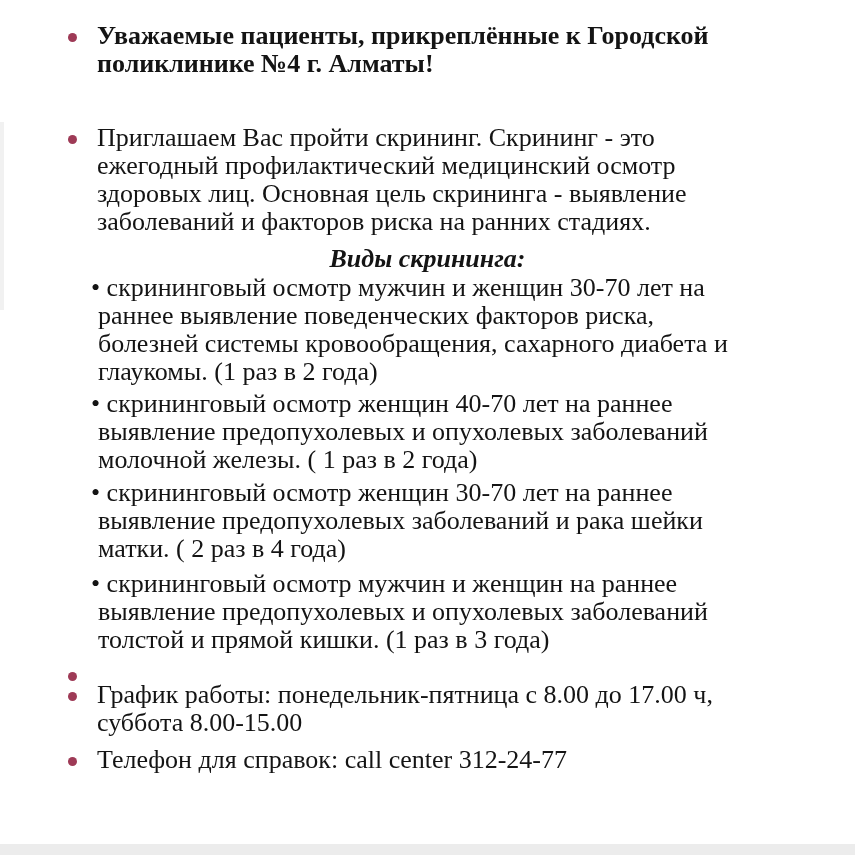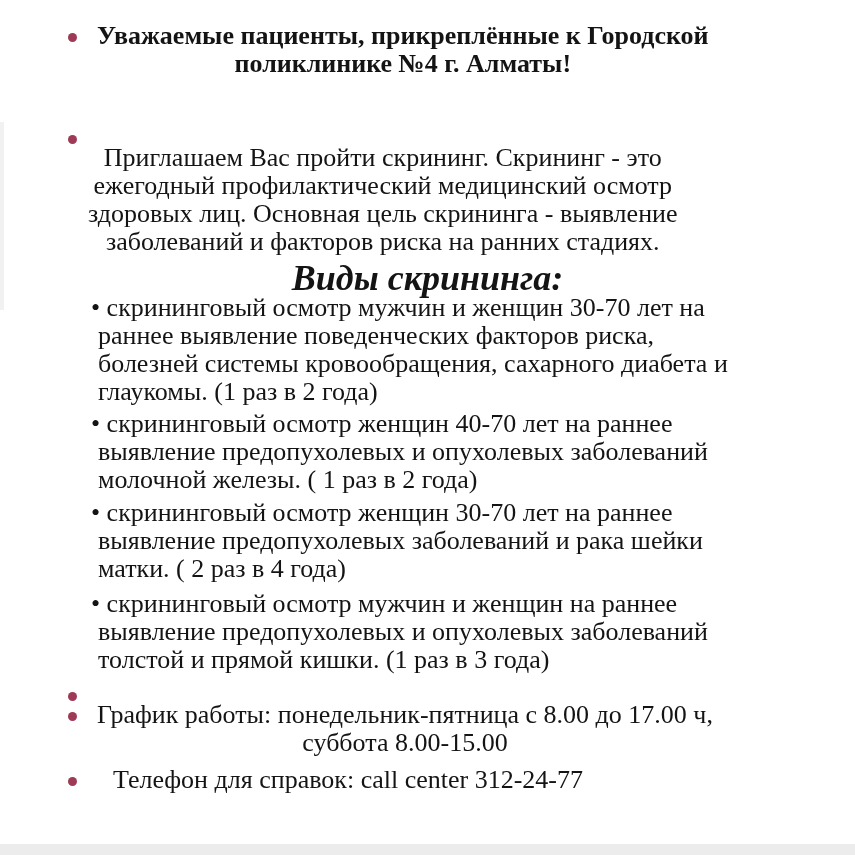--- a/index.html
+++ b/index.html
@@ -20,7 +20,6 @@
     display: flex;
     align-items: flex-start;
     margin-left: 68px;
-    text-align: center;
   }
   .dot {
     flex: none;

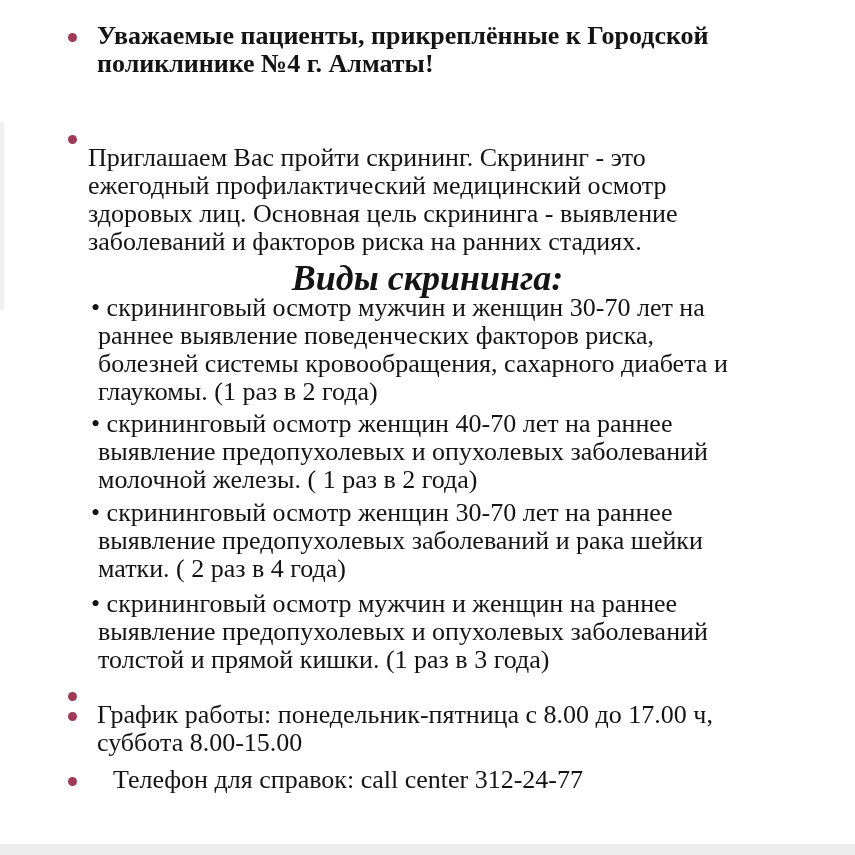--- a/index.html
+++ b/index.html
@@ -41,7 +41,7 @@
     line-height: 28px;
   }
   .b1 { margin-top: 22px; }
-  .b2 { margin-top: 46px; flex-direction: column; }
+  .b2 { margin-top: 46px; }
   .subheading {
     margin-top: 8px;
     text-align: center;

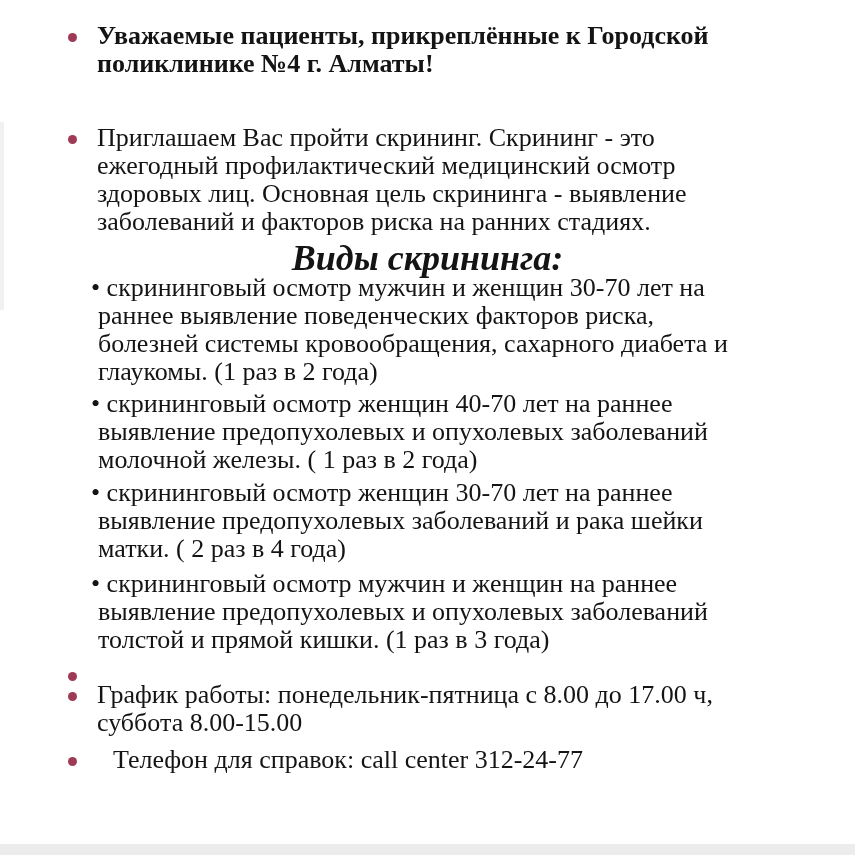--- a/index.html
+++ b/index.html
@@ -47,7 +47,7 @@
     text-align: center;
     font-weight: bold;
     font-style: italic;
-    font-size: 36px;
+    font-size: 26px;
     line-height: 29px;
   }
   .sub-item {

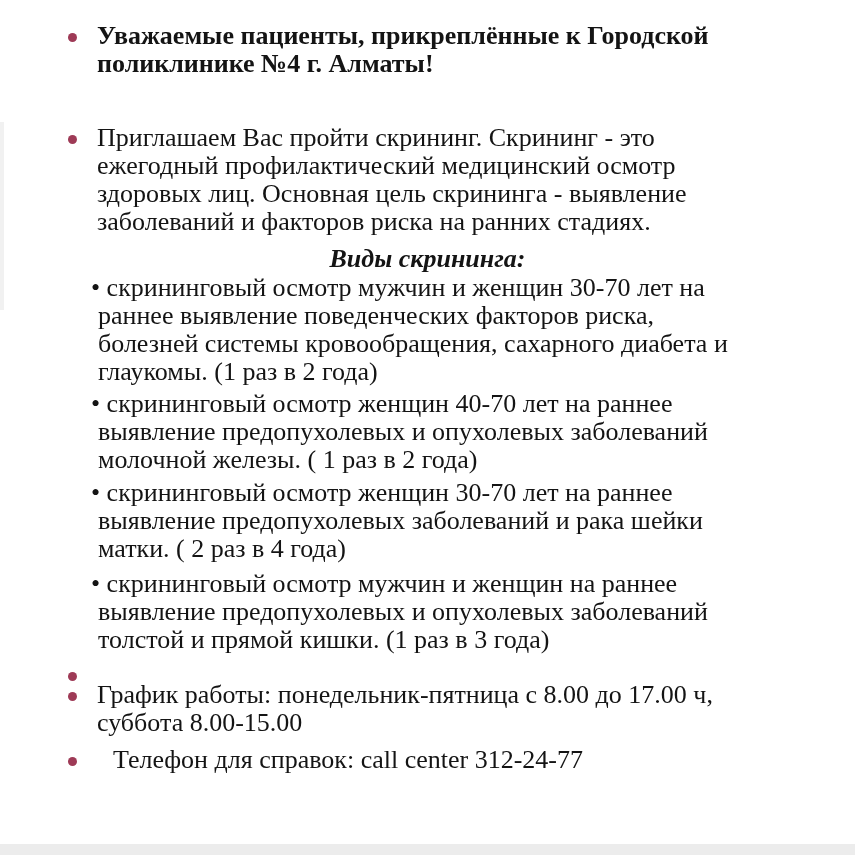--- a/index.html
+++ b/index.html
@@ -63,7 +63,7 @@
   .st-3 { margin-top: 7px; }
   .b3 { margin-top: 7px; }
   .b4 { margin-top: 0; }
-  .b5 { margin-top: 9px; gap: 16px; }
+  .b5 { margin-top: 9px; }
   .bottom-strip {
     position: absolute;
     left: 0;

